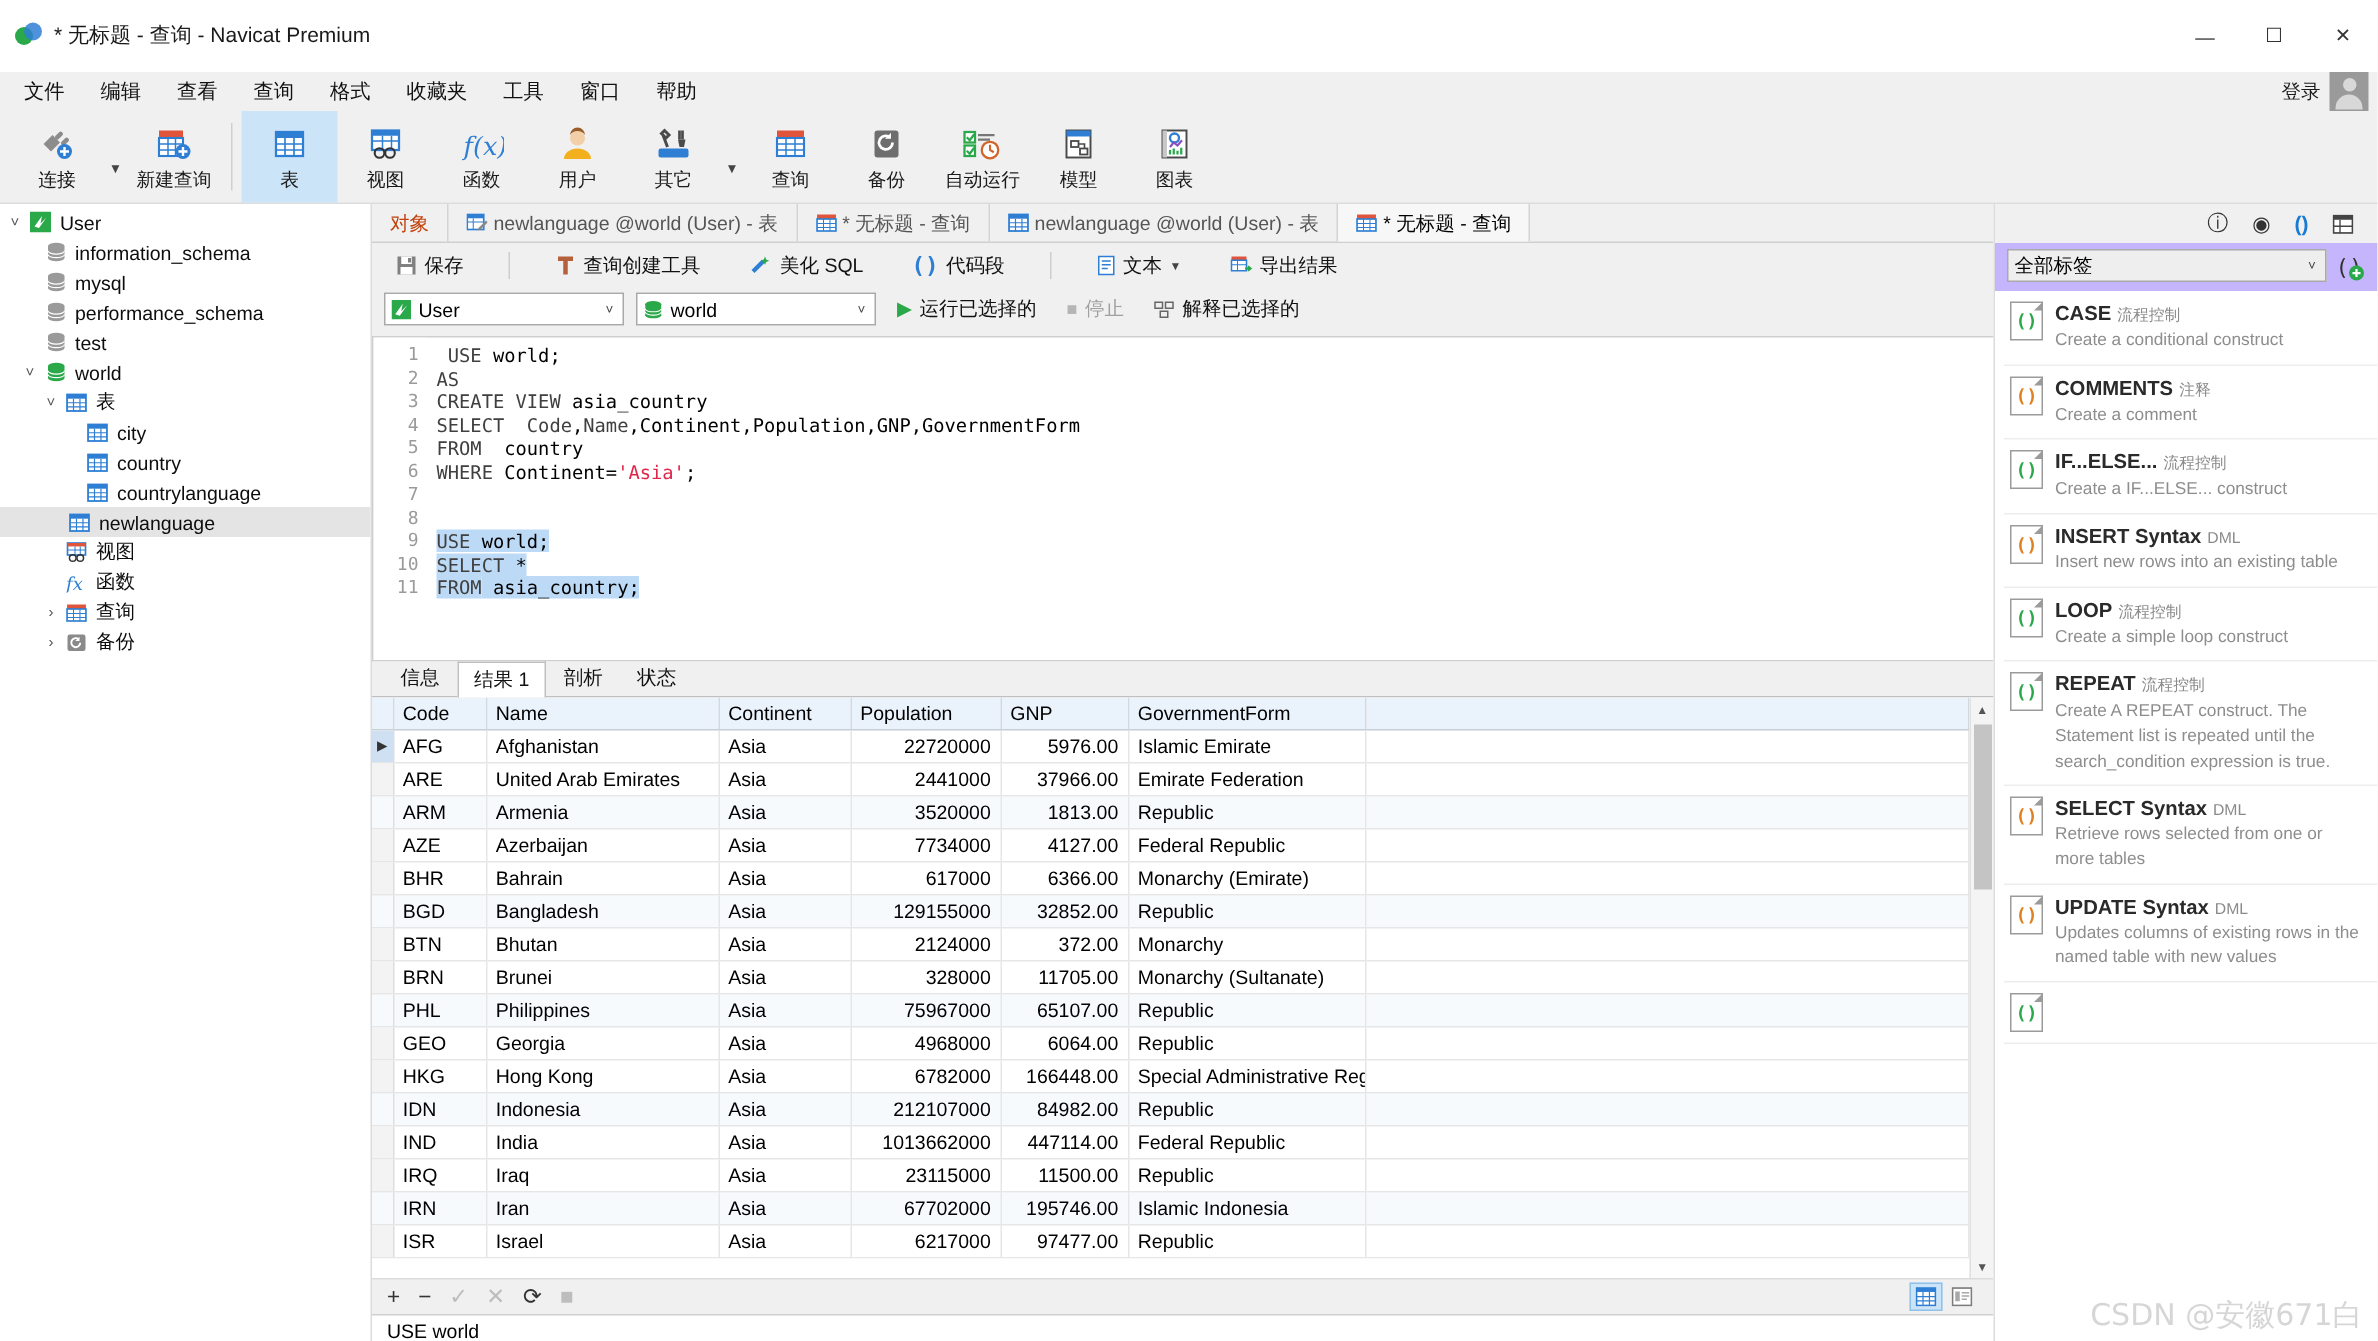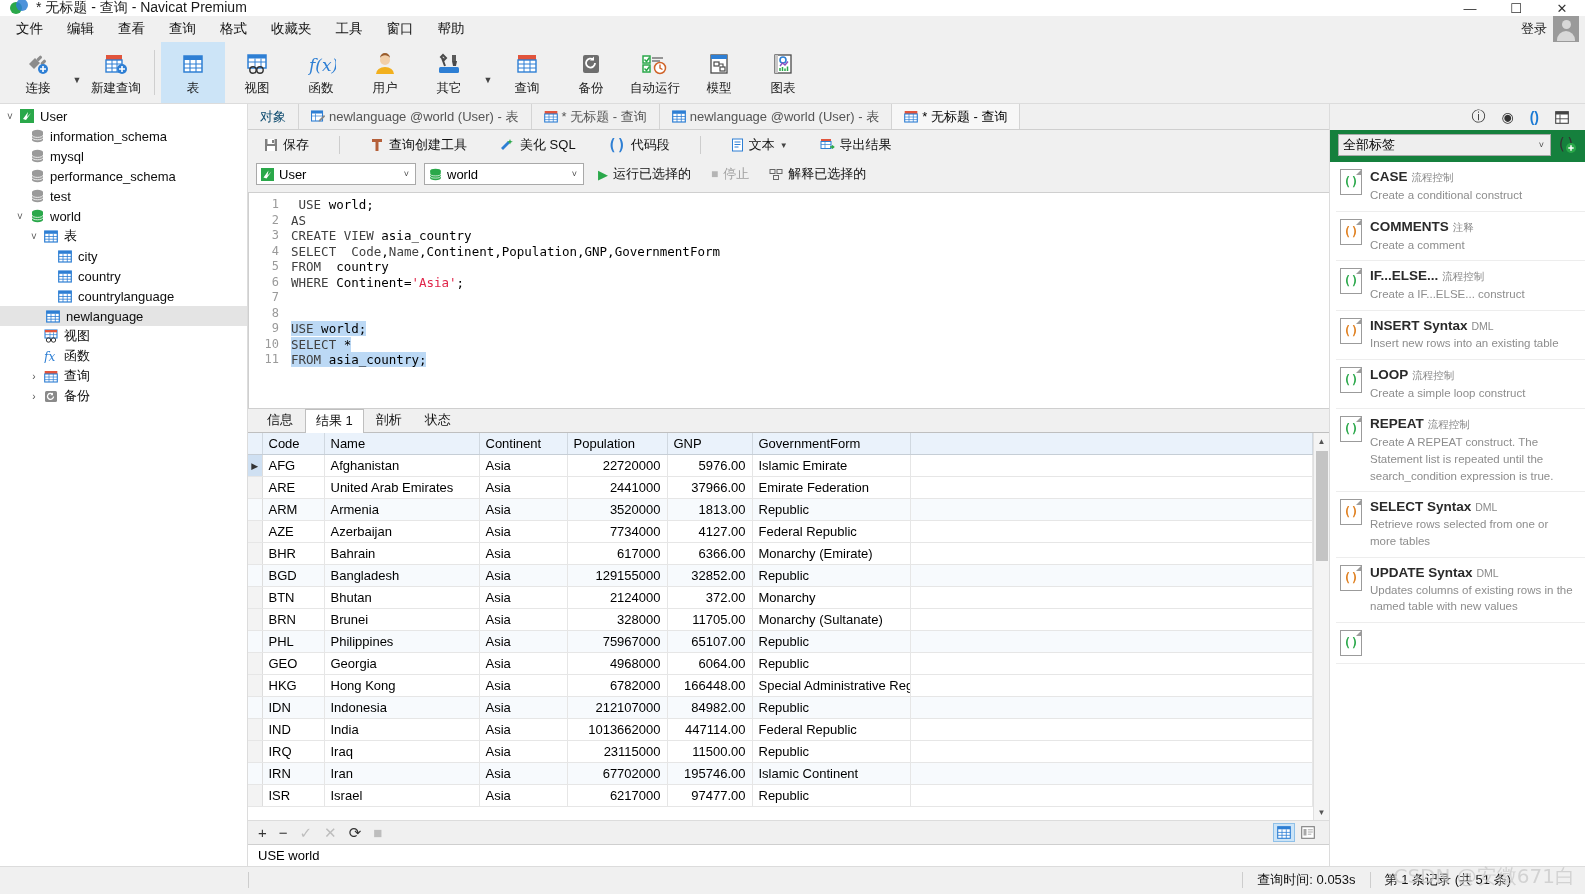--- a/index.html
+++ b/index.html
@@ -16,7 +16,7 @@
 
   
   .titlebar {
-    height: 16px; background: #ffffff; display: flex; align-items: center;
+    height: 48px; background: #ffffff; display: flex; align-items: center;
     border-bottom: 0px solid #e5e5e5;
   }
   .title-icon { width: 20px; height: 20px; margin: 0 6px 0 10px; position: relative; }

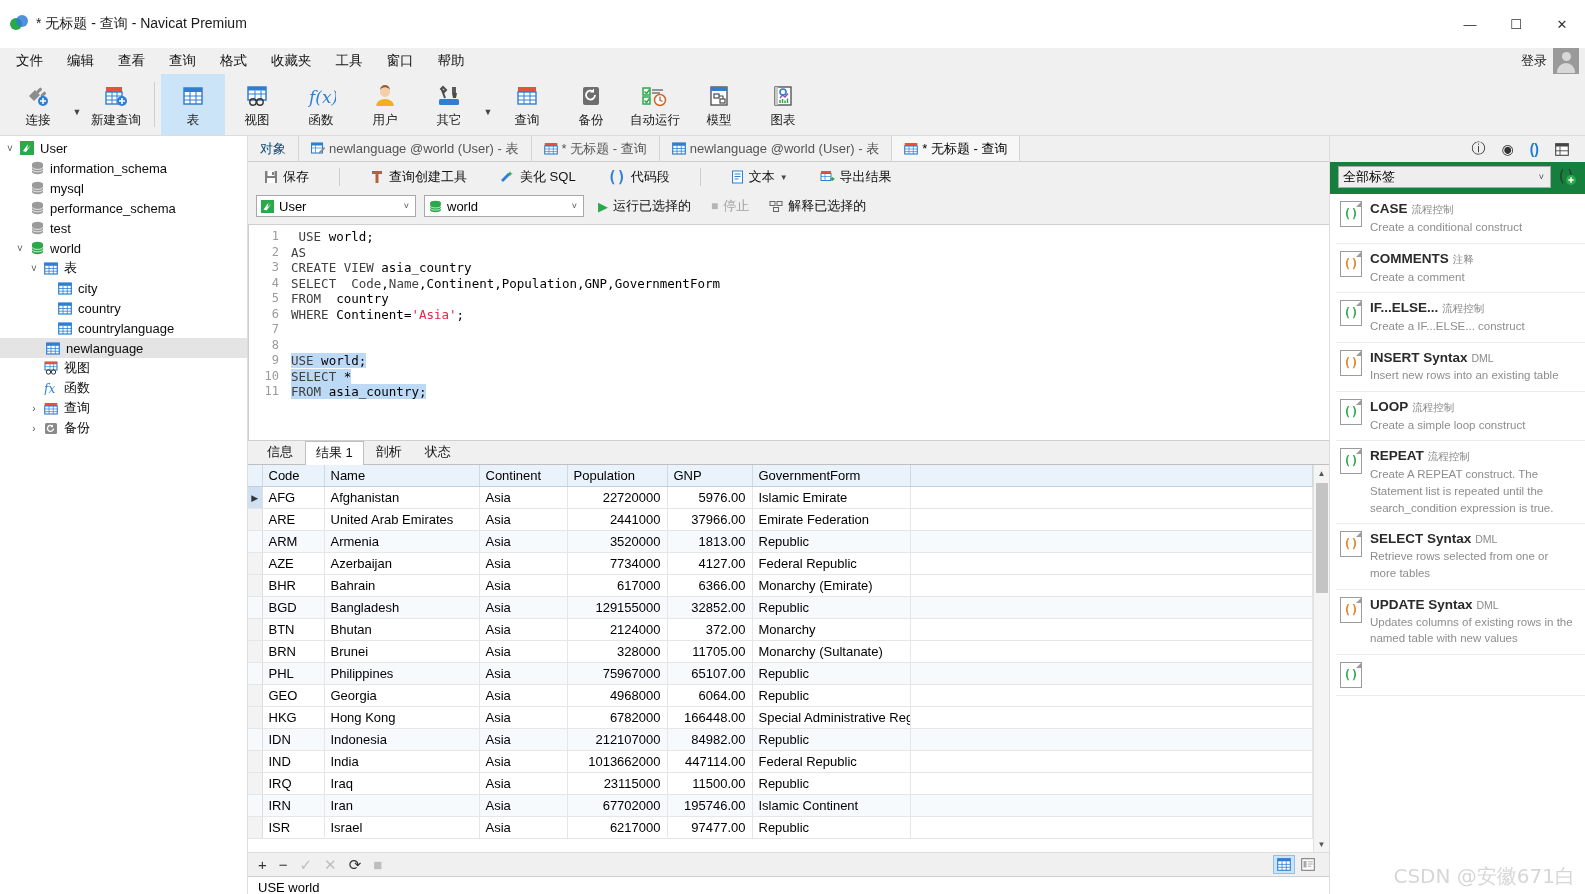--- a/index.html
+++ b/index.html
@@ -100,7 +100,7 @@
     white-space: nowrap;
   }
   .tabstrip .tab.active { color: #000; background: #f7f7f7; }
-  .tabstrip .tab:first-child { color:#0c4a6e;justify-content:center; }
+  .tabstrip .tab:first-child { color:#c2410c;justify-content:center; }
 
   .qtoolbar {
     height: 30px; background: #f0f0f0; display: flex; align-items: center;

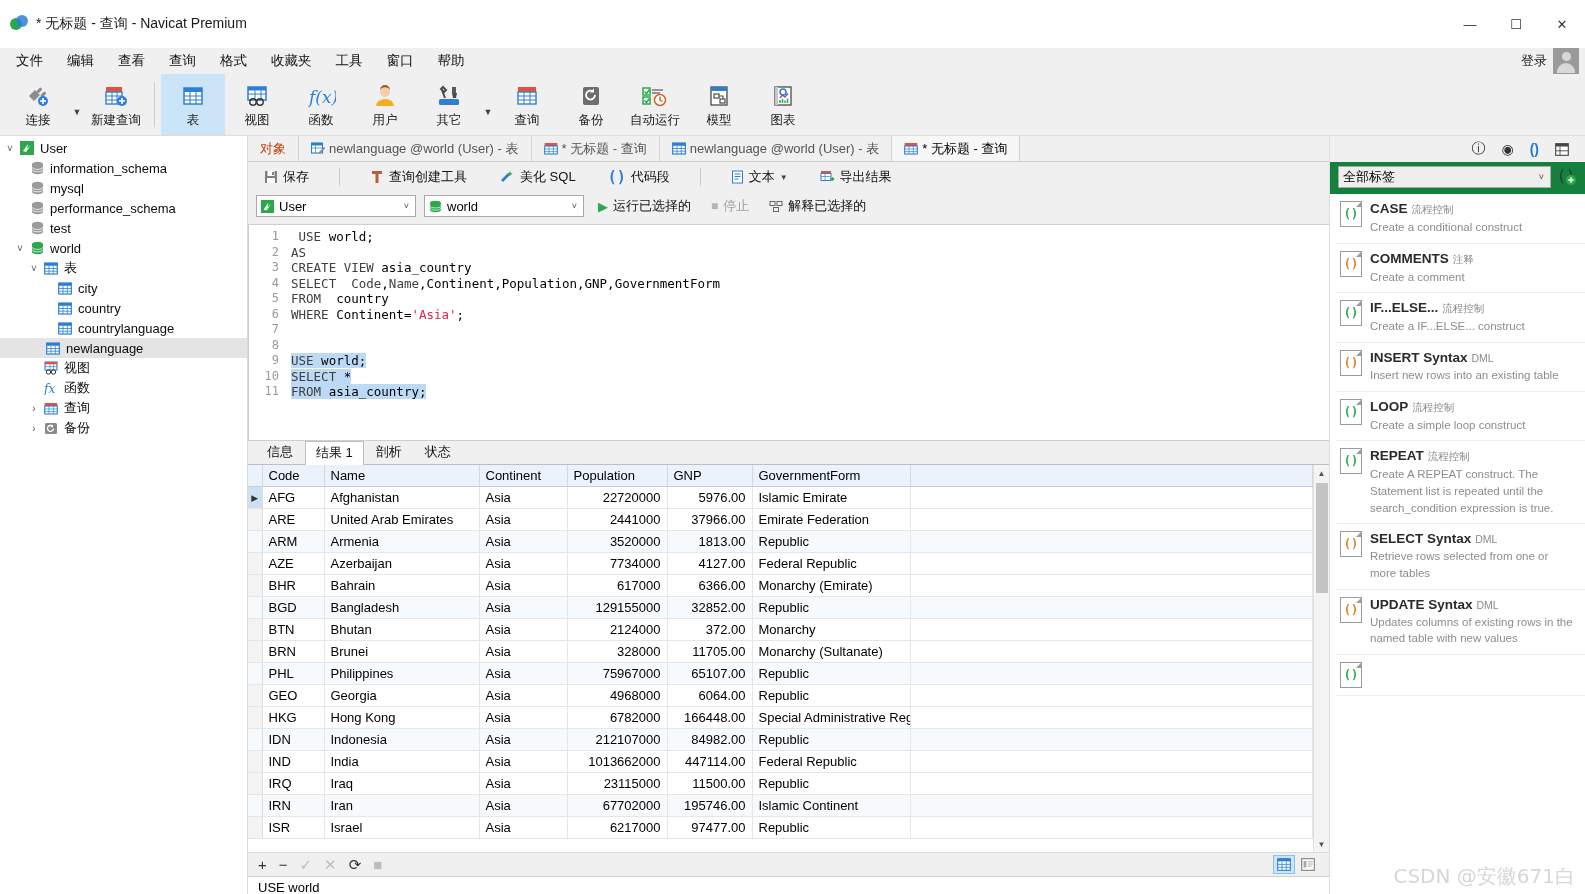--- a/index.html
+++ b/index.html
@@ -203,7 +203,7 @@
   }
   .rp-ico { font-size: 14px; color: #333; }
   .rp-ico.blue { color: #1a7ad4; font-weight:bold;}
-  .rp-filter { display: flex; align-items: flex-start; gap: 6px; padding: 4px 8px 6px; background:#15803d;}
+  .rp-filter { display: flex; align-items: flex-end; gap: 6px; padding: 4px 8px 6px; background:#c4b5fd;}
   .rp-filter .combo { flex: 1; height: 22px; background:#eeeeee;}
   .snips { flex: 1; overflow: hidden; padding-left: 6px; }
   .snip { display: flex; gap: 8px; padding: 7px 8px 7px 4px; border-bottom: 1px solid #ededed; }

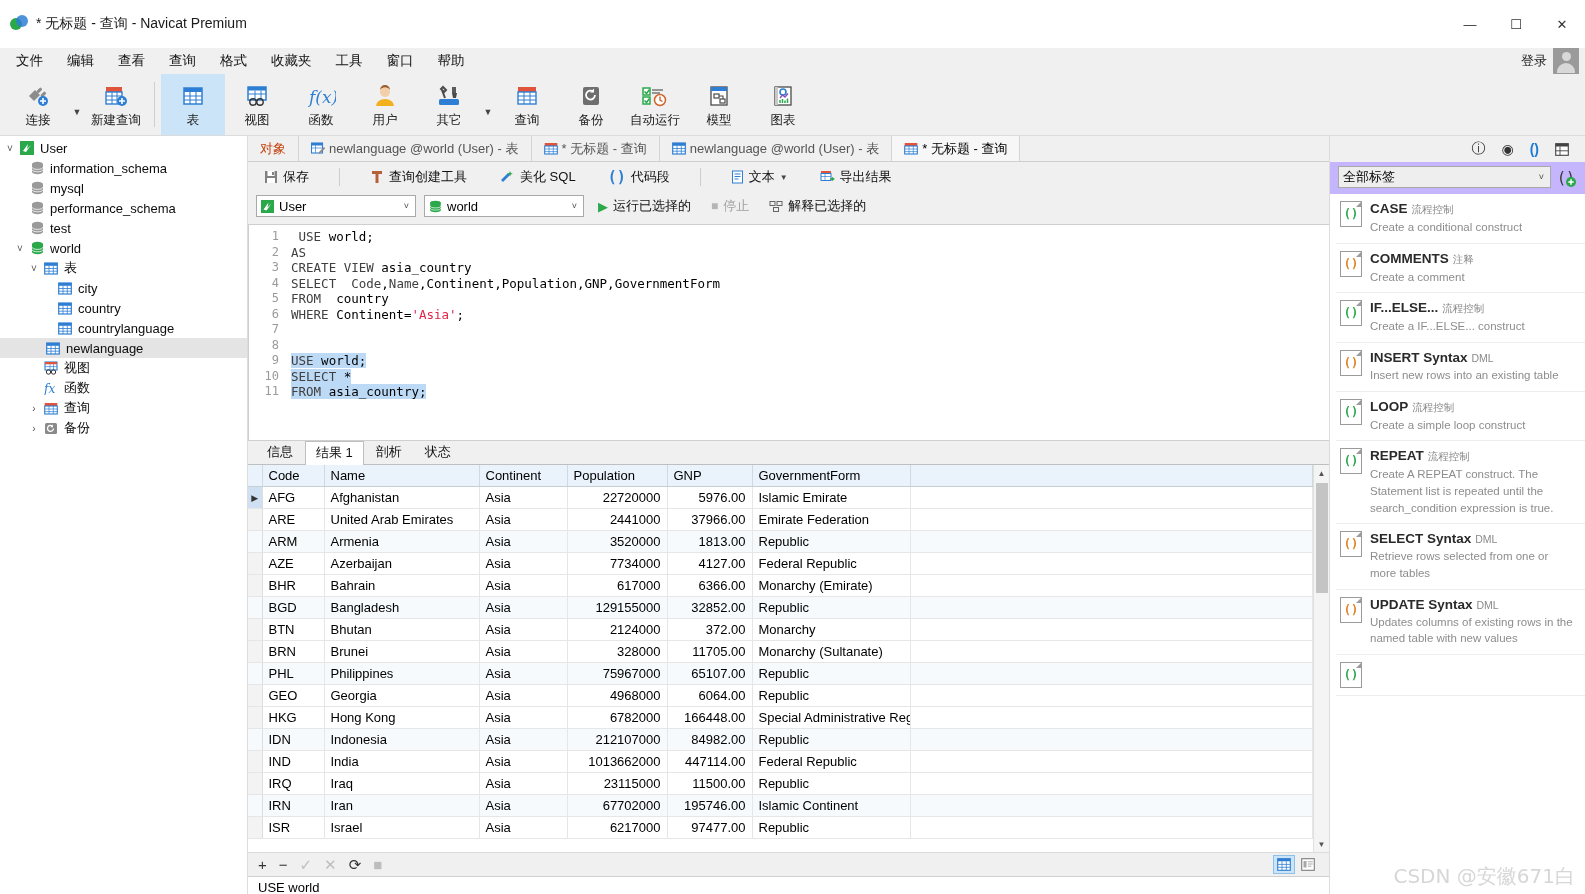--- a/index.html
+++ b/index.html
@@ -959,7 +959,7 @@
                   <td>Asia</td>
                   <td class="num">67702000</td>
                   <td class="num">195746.00</td>
-                  <td>Islamic Continent</td>
+                  <td>Islamic Indonesia</td>
                   <td></td>
                 </tr>
                 <tr>

